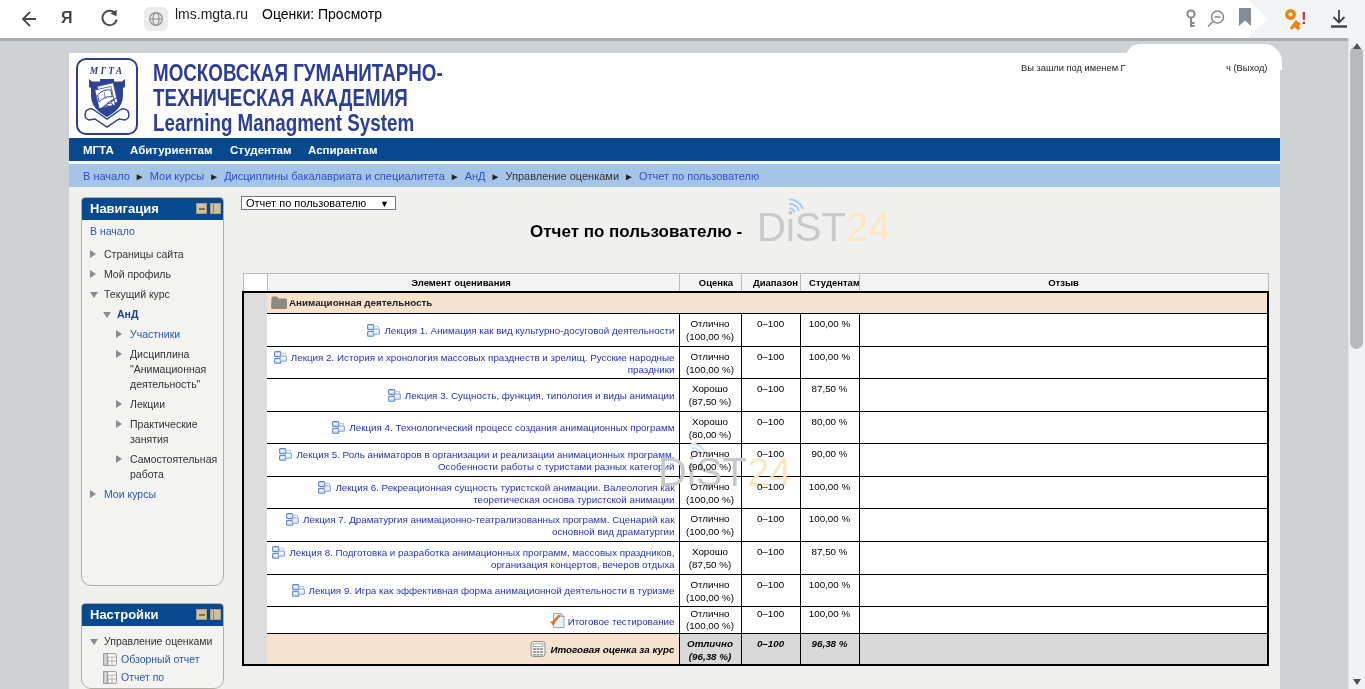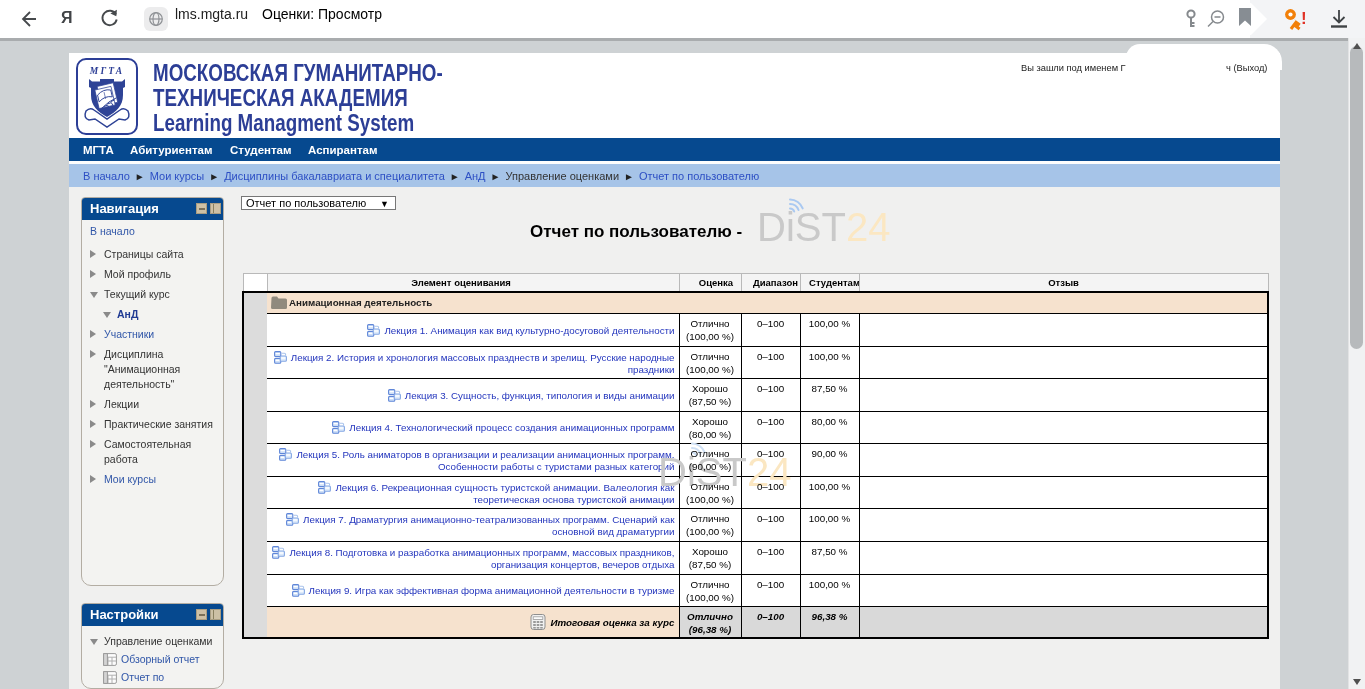--- a/index.html
+++ b/index.html
@@ -38,7 +38,7 @@
 .trd{border-top:6px solid #8a8a8a;border-left:4px solid transparent;border-right:4px solid transparent;top:5px !important}
 .sq{position:absolute;left:1px;top:4px;width:6px;height:6px;background:#9a9a9a}
 .ind1{margin-left:13px}
-.ind2{}
+.ind2{margin-left:26px}
 #setblock .ti{margin-bottom:3px}
 #setblock .btree{padding-top:8px}
 

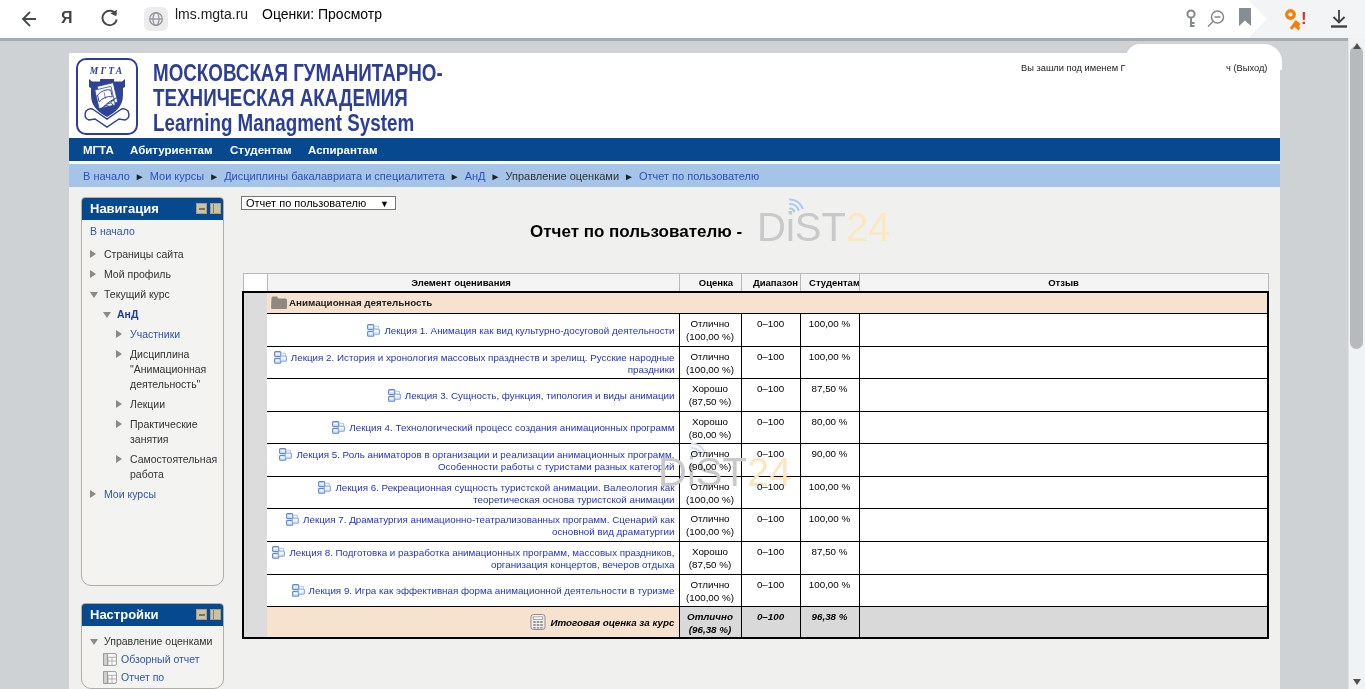--- a/index.html
+++ b/index.html
@@ -368,6 +368,18 @@
         <td class="gc"><b>100,00 %</b></td>
         <td></td>
       </tr>
+<tr style="height:27px" class="tight">
+        <td class="sp"></td>
+        <td class="name"><svg class="icn" style="vertical-align:-4px;margin-right:2px" width="17" height="17" viewBox="0 0 17 17">
+            <path d="M4.5 1.5 h7.5 l3 3 v11 h-10.5 z" fill="#e9f1fb" stroke="#8caad6"></path>
+            <path d="M12 1.5 v3 h3 z" fill="#fff" stroke="#8caad6"></path>
+            <path d="M1.2 9.5 l3.2 4.8 c1.8-4.5 4.2-7.6 7.3-10 l-1.7-1.8 c-2.6 2-4.3 4-5.8 6.6 z" fill="#e8731c"></path>
+          </svg><a>Итоговое тестирование</a></td>
+        <td class="gc"><b>Отлично<br>(100,00 %)</b></td>
+        <td class="gc"><b>0–100</b></td>
+        <td class="gc"><b>100,00 %</b></td>
+        <td></td>
+      </tr>
 <tr class="fin" style="height:31px">
         <td class="sp"></td>
         <td class="name"><svg class="icn" style="vertical-align:-4px" width="16" height="16" viewBox="0 0 16 16">

